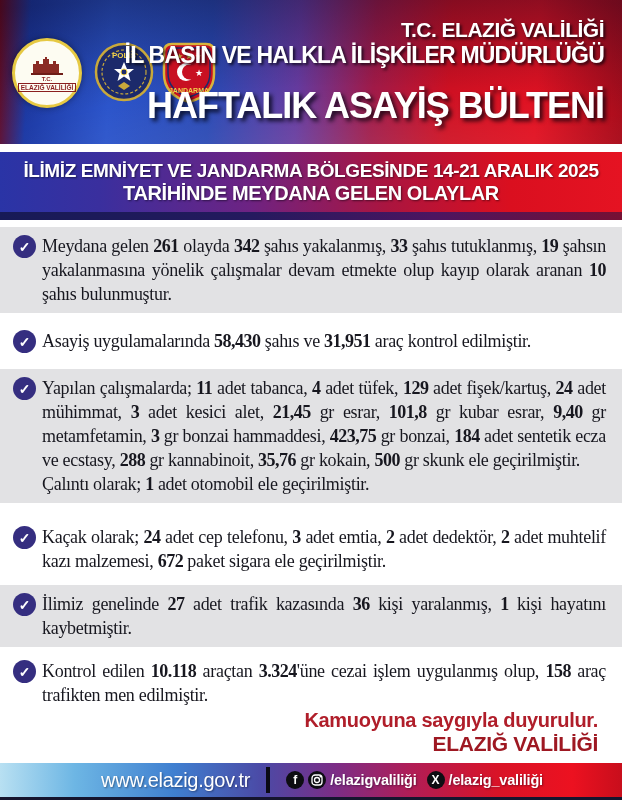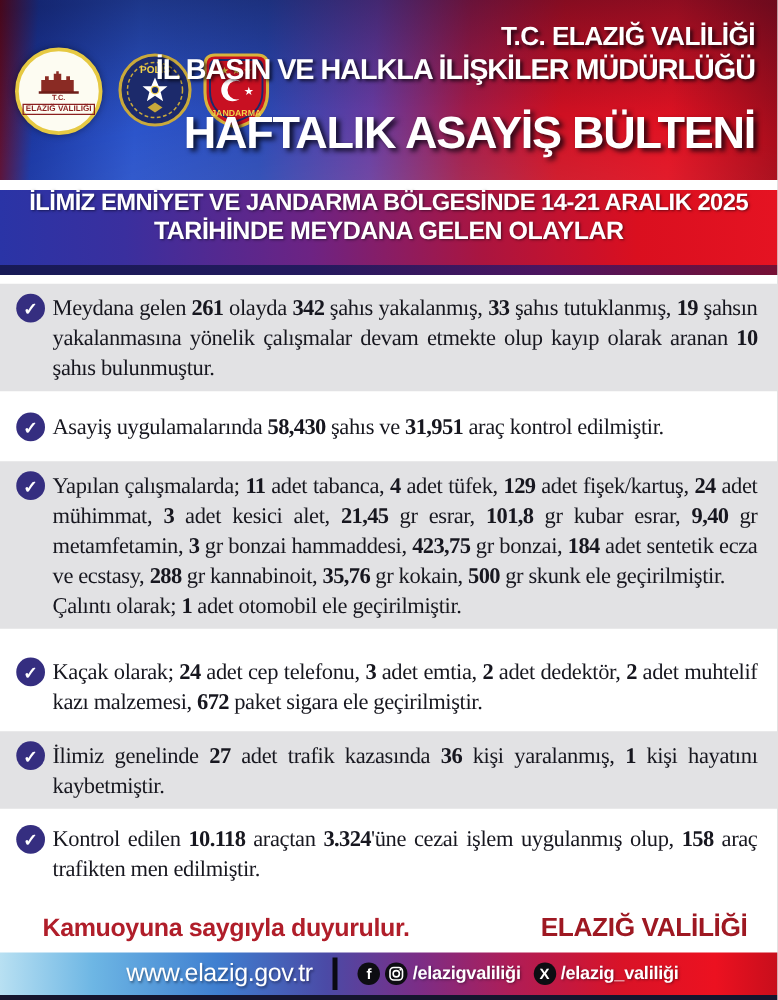--- a/index.html
+++ b/index.html
@@ -30,7 +30,7 @@
   
   .white-gap { height:8px; background:#fff; flex:none; }
   .banner {
-    height:60px; flex:none; display:flex; flex-direction:column; align-items:center; justify-content:flex-start;
+    height:60px; flex:none; display:flex; flex-direction:column; align-items:center; justify-content:center;
     background:linear-gradient(90deg,#2a34a6 0%,#3a2f9e 16%,#6d2383 40%,#aa1540 62%,#da0f1f 82%,#e51322 100%);
     color:#fff;
   }

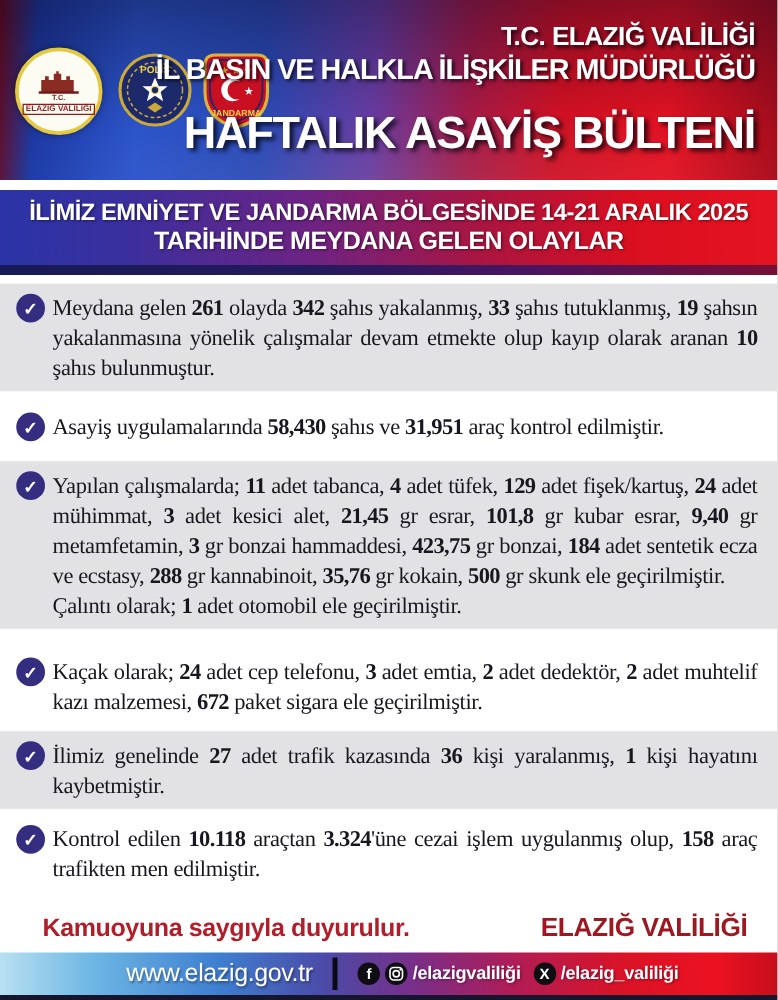--- a/index.html
+++ b/index.html
@@ -51,7 +51,7 @@
   .mb14 { margin-bottom:14px; } .mb20 { margin-bottom:20px; } .mb10 { margin-bottom:10px; }
 
   
-  .signoff { margin-top:auto; display:flex; justify-content:space-between; align-items:flex-end; padding:0 24px 7px 34px; }
+  .signoff { margin-top:auto; display:flex; justify-content:space-between; align-items:flex-end; padding:0 24px 7px 34px;flex-direction:column; }
   .signoff-left { color:#b01e2a; font-size:20px; font-weight:bold; letter-spacing:-0.3px; }
   .signoff-right { color:#9e1822; font-size:21px; font-weight:bold; letter-spacing:-0.3px; }
 

